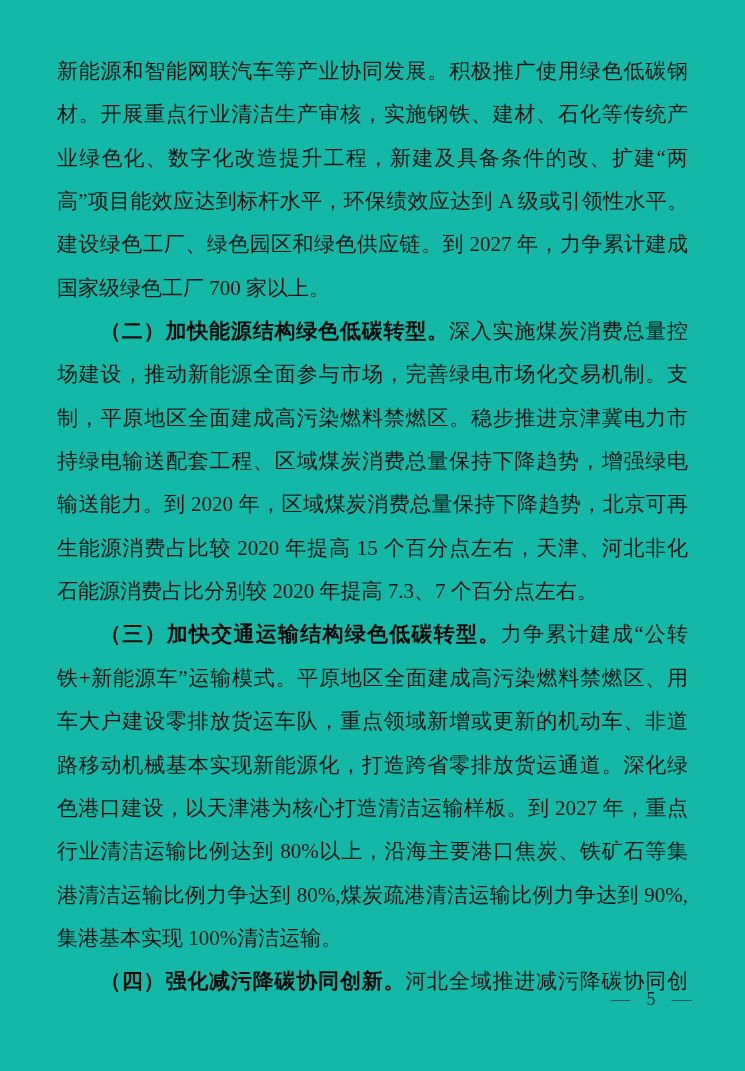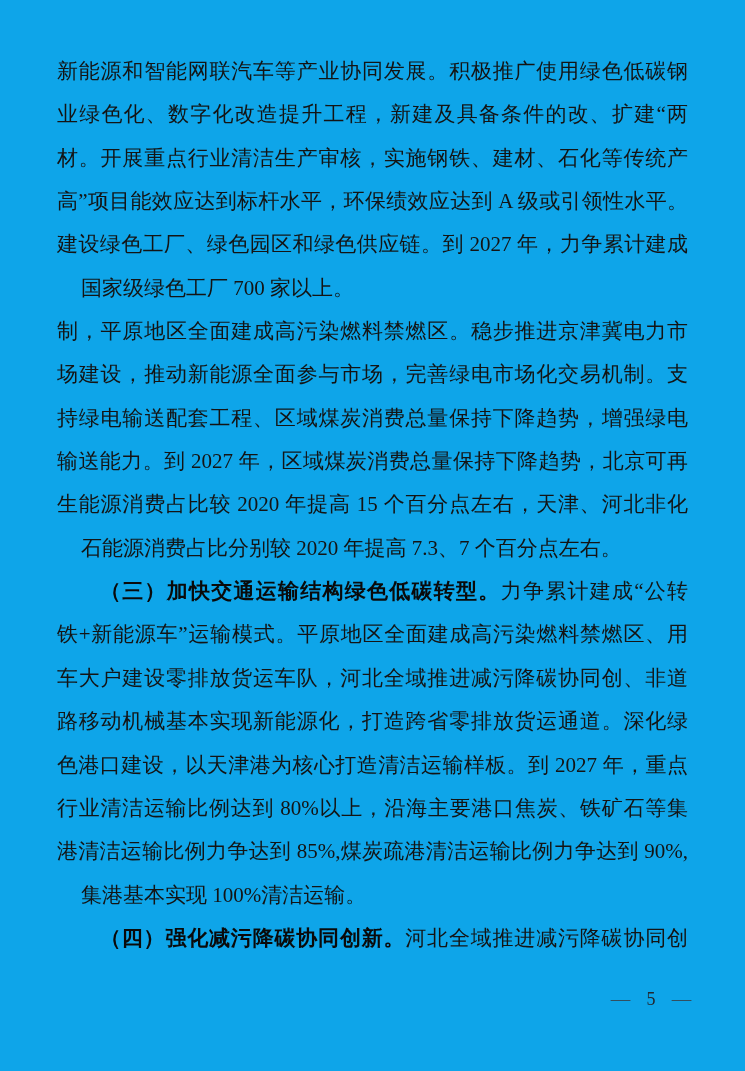--- a/index.html
+++ b/index.html
@@ -16,7 +16,7 @@
     position: relative;
     width: 745px;
     height: 1071px;
-    background: #0ea5e9;
+    background: #14b8a6;
     overflow: hidden;
   }
   .doc-body {

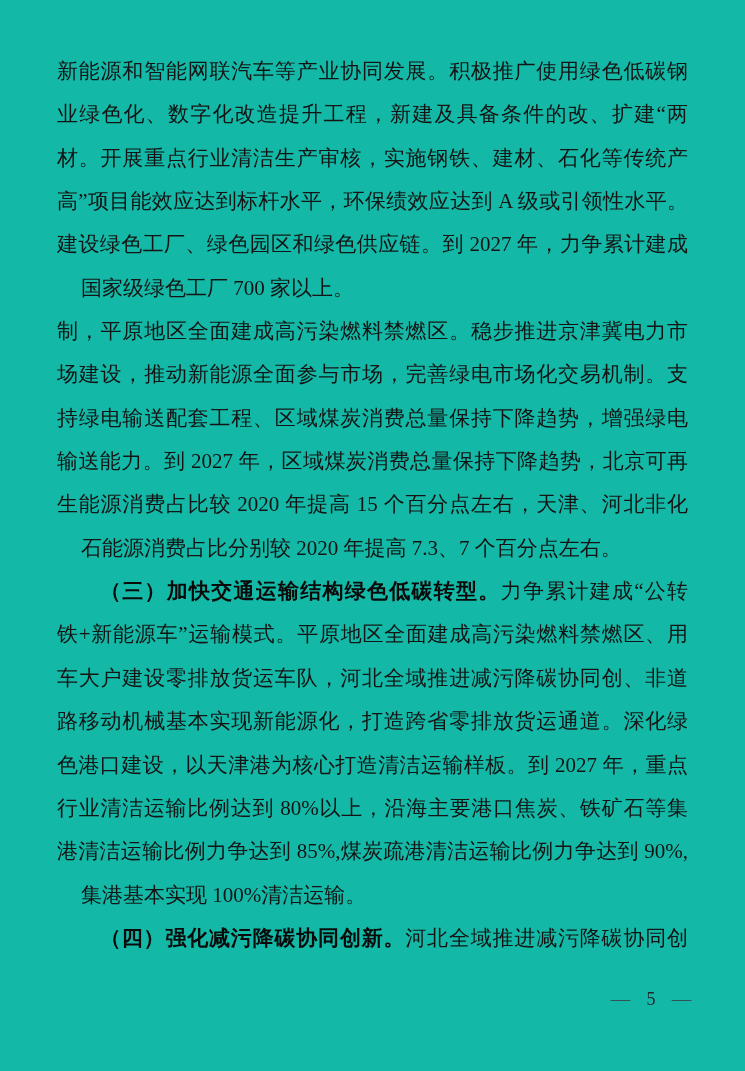--- a/index.html
+++ b/index.html
@@ -76,8 +76,8 @@
 <div class="page">
   <div class="doc-body">
       <div class="line"><span>新能源和智能网联汽车等产业协同发展。积极推广使用绿色低碳钢</span></div>
+      <div class="line"><span>材。开展重点行业清洁生产审核，实施钢铁、建材、石化等传统产</span></div>
       <div class="line"><span>业绿色化、数字化改造提升工程，新建及具备条件的改、扩建“两</span></div>
-      <div class="line"><span>材。开展重点行业清洁生产审核，实施钢铁、建材、石化等传统产</span></div>
       <div class="line"><span>高”项目能效应达到标杆水平，环保绩效应达到 A 级或引领性水平。</span></div>
       <div class="line"><span>建设绿色工厂、绿色园区和绿色供应链。到 2027 年，力争累计建成</span></div>
       <div class="line last"><span>国家级绿色工厂 700 家以上。</span></div>

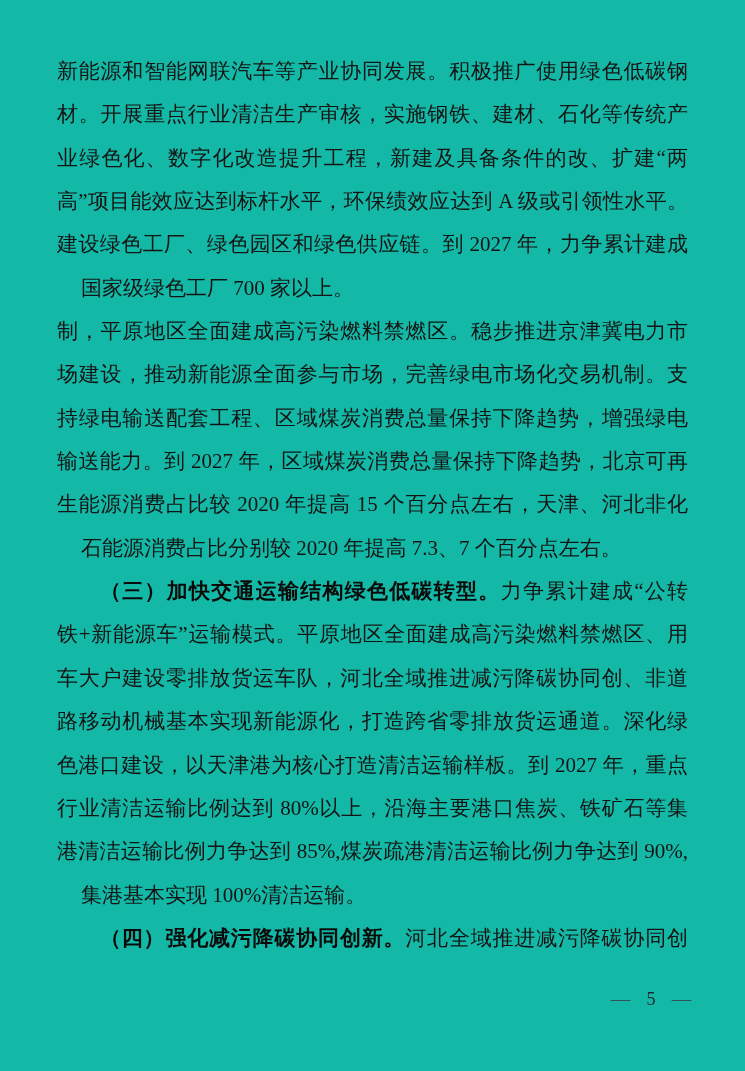--- a/index.html
+++ b/index.html
@@ -41,7 +41,6 @@
   }
   .line.last {
     text-align-last: left;
-    margin-left: 24px;
     -moz-text-align-last: left;
   }
   .bold {

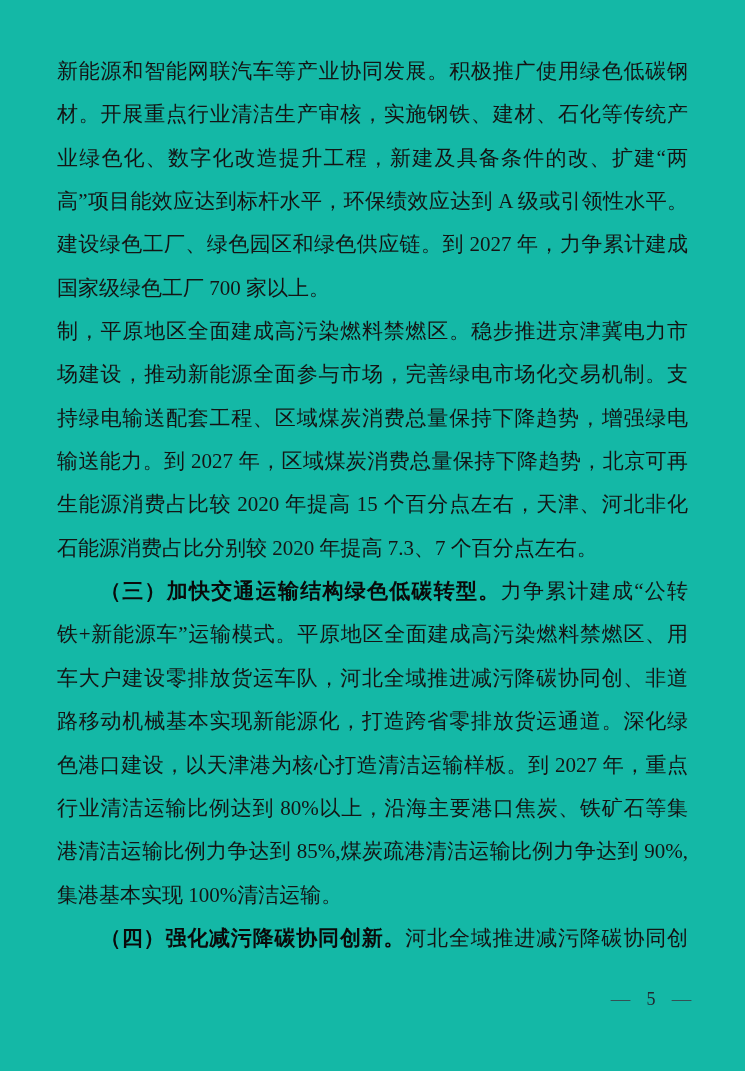--- a/index.html
+++ b/index.html
@@ -80,6 +80,7 @@
       <div class="line"><span>高”项目能效应达到标杆水平，环保绩效应达到 A 级或引领性水平。</span></div>
       <div class="line"><span>建设绿色工厂、绿色园区和绿色供应链。到 2027 年，力争累计建成</span></div>
       <div class="line last"><span>国家级绿色工厂 700 家以上。</span></div>
+      <div class="line indent"><span class="bold">（二）加快能源结构绿色低碳转型。</span><span>深入实施煤炭消费总量控</span></div>
       <div class="line"><span>制，平原地区全面建成高污染燃料禁燃区。稳步推进京津冀电力市</span></div>
       <div class="line"><span>场建设，推动新能源全面参与市场，完善绿电市场化交易机制。支</span></div>
       <div class="line"><span>持绿电输送配套工程、区域煤炭消费总量保持下降趋势，增强绿电</span></div>

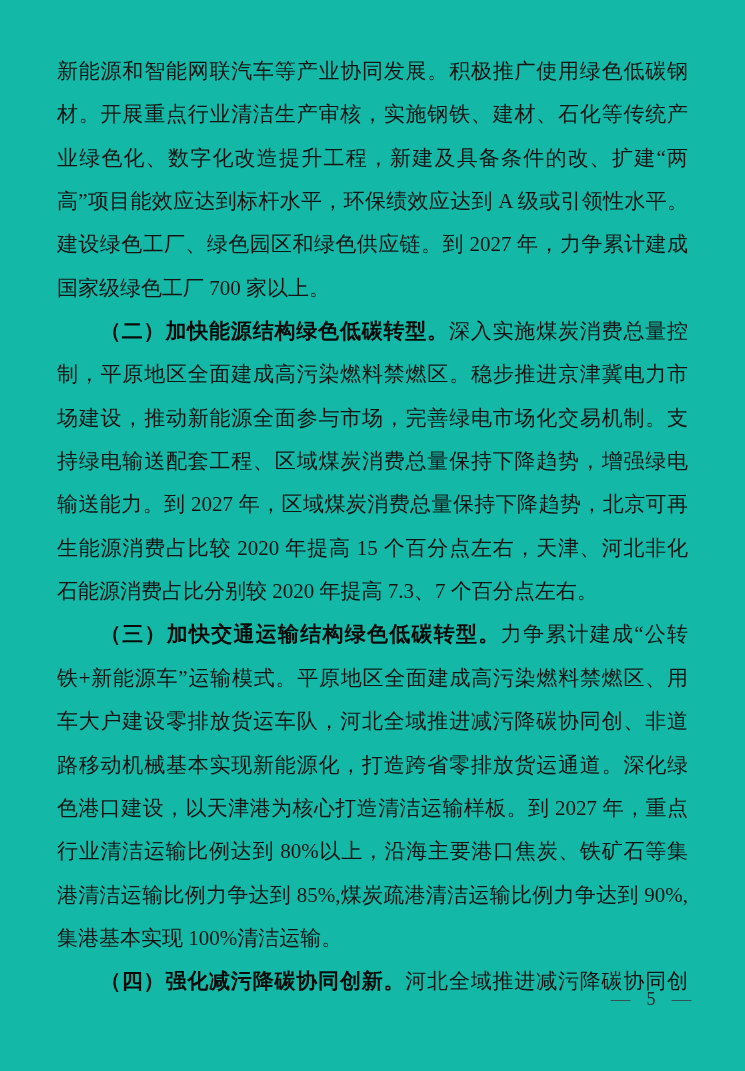--- a/index.html
+++ b/index.html
@@ -81,8 +81,8 @@
       <div class="line"><span>建设绿色工厂、绿色园区和绿色供应链。到 2027 年，力争累计建成</span></div>
       <div class="line last"><span>国家级绿色工厂 700 家以上。</span></div>
       <div class="line indent"><span class="bold">（二）加快能源结构绿色低碳转型。</span><span>深入实施煤炭消费总量控</span></div>
+      <div class="line"><span>场建设，推动新能源全面参与市场，完善绿电市场化交易机制。支</span></div>
       <div class="line"><span>制，平原地区全面建成高污染燃料禁燃区。稳步推进京津冀电力市</span></div>
-      <div class="line"><span>场建设，推动新能源全面参与市场，完善绿电市场化交易机制。支</span></div>
       <div class="line"><span>持绿电输送配套工程、区域煤炭消费总量保持下降趋势，增强绿电</span></div>
       <div class="line"><span>输送能力。到 2027 年，区域煤炭消费总量保持下降趋势，北京可再</span></div>
       <div class="line"><span>生能源消费占比较 2020 年提高 15 个百分点左右，天津、河北非化</span></div>

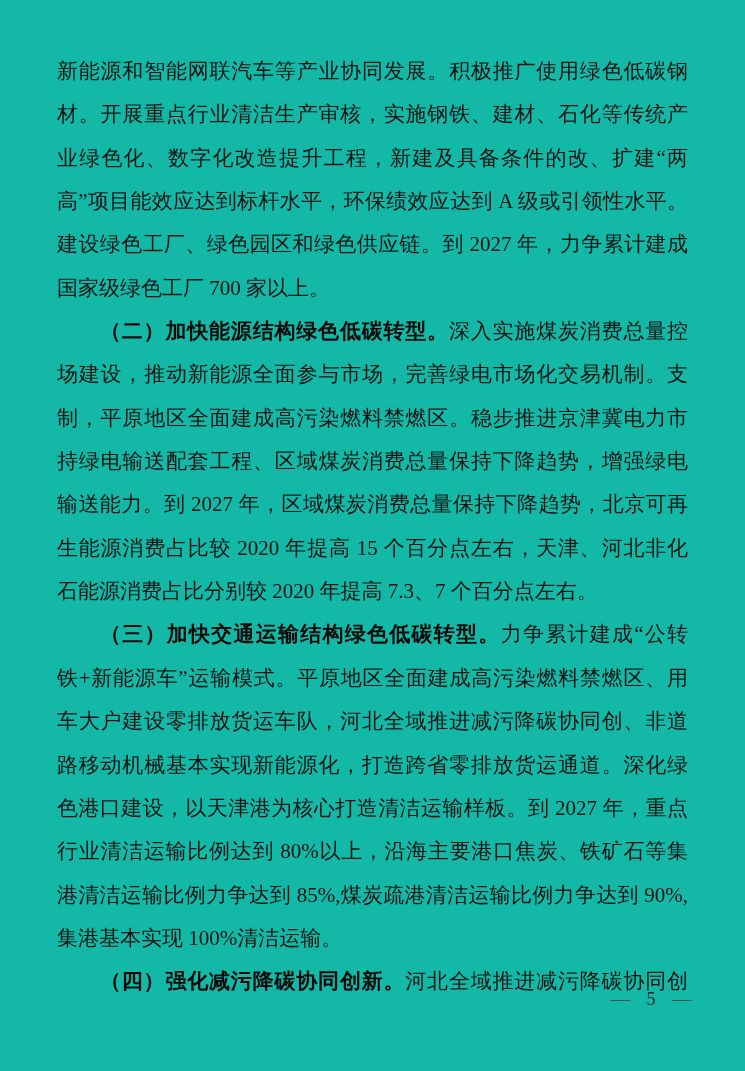--- a/index.html
+++ b/index.html
@@ -84,7 +84,7 @@
       <div class="line"><span>场建设，推动新能源全面参与市场，完善绿电市场化交易机制。支</span></div>
       <div class="line"><span>制，平原地区全面建成高污染燃料禁燃区。稳步推进京津冀电力市</span></div>
       <div class="line"><span>持绿电输送配套工程、区域煤炭消费总量保持下降趋势，增强绿电</span></div>
-      <div class="line"><span>输送能力。到 2027 年，区域煤炭消费总量保持下降趋势，北京可再</span></div>
+      <div class="line"><span>输送能力。到 2020 年，区域煤炭消费总量保持下降趋势，北京可再</span></div>
       <div class="line"><span>生能源消费占比较 2020 年提高 15 个百分点左右，天津、河北非化</span></div>
       <div class="line last"><span>石能源消费占比分别较 2020 年提高 7.3、7 个百分点左右。</span></div>
       <div class="line indent"><span class="bold">（三）加快交通运输结构绿色低碳转型。</span><span>力争累计建成“公转</span></div>

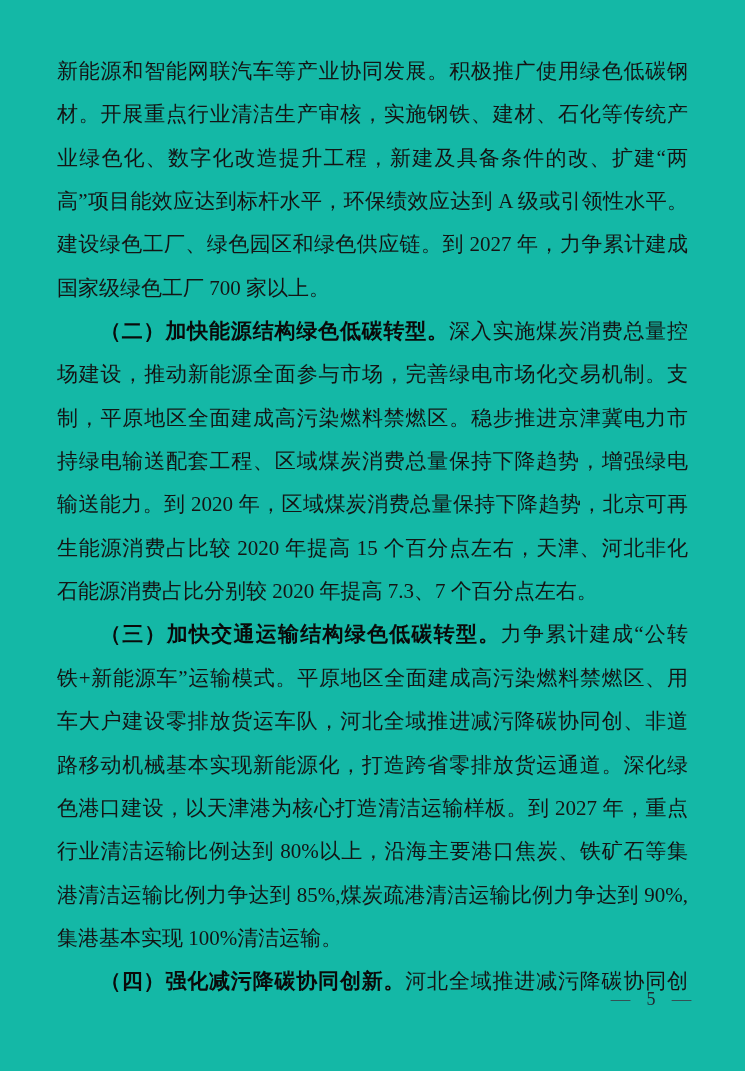--- a/index.html
+++ b/index.html
@@ -89,7 +89,7 @@
       <div class="line last"><span>石能源消费占比分别较 2020 年提高 7.3、7 个百分点左右。</span></div>
       <div class="line indent"><span class="bold">（三）加快交通运输结构绿色低碳转型。</span><span>力争累计建成“公转</span></div>
       <div class="line"><span>铁+新能源车”运输模式。平原地区全面建成高污染燃料禁燃区、用</span></div>
-      <div class="line"><span>车大户建设零排放货运车队，河北全域推进减污降碳协同创、非道</span></div>
+      <div class="line"><span>车大户建设零排放货运车队，重点领域新增或更新的机动车、非道</span></div>
       <div class="line"><span>路移动机械基本实现新能源化，打造跨省零排放货运通道。深化绿</span></div>
       <div class="line"><span>色港口建设，以天津港为核心打造清洁运输样板。到 2027 年，重点</span></div>
       <div class="line"><span>行业清洁运输比例达到 80%以上，沿海主要港口焦炭、铁矿石等集疏</span></div>

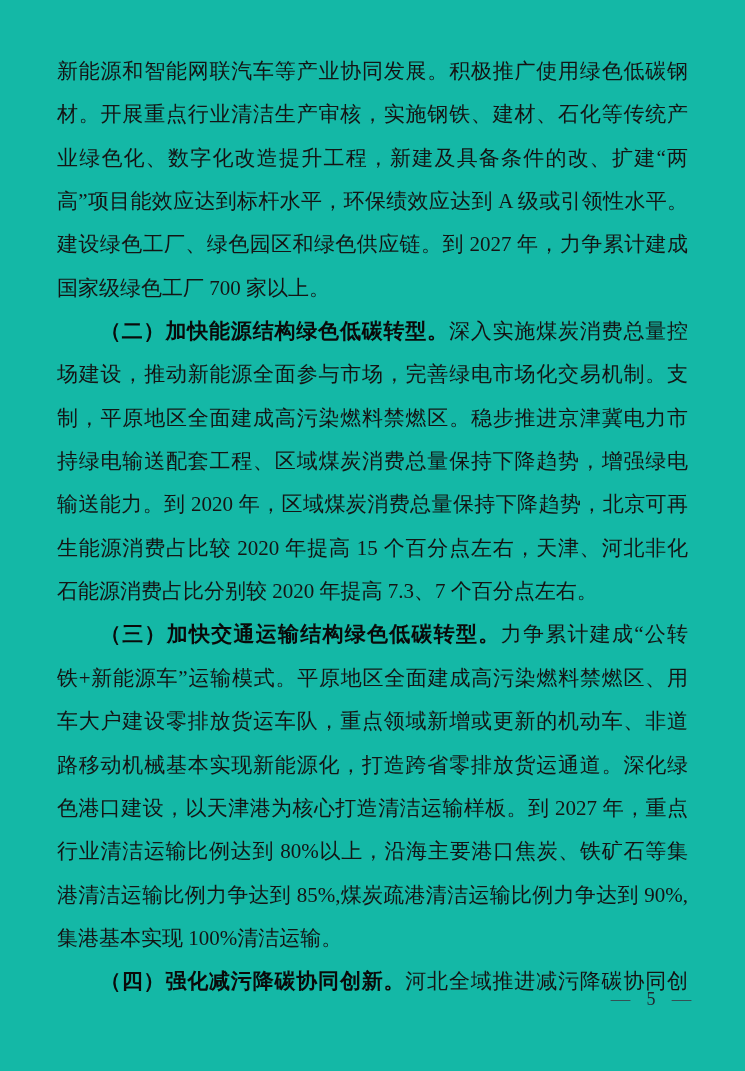--- a/index.html
+++ b/index.html
@@ -93,7 +93,7 @@
       <div class="line"><span>路移动机械基本实现新能源化，打造跨省零排放货运通道。深化绿</span></div>
       <div class="line"><span>色港口建设，以天津港为核心打造清洁运输样板。到 2027 年，重点</span></div>
       <div class="line"><span>行业清洁运输比例达到 80%以上，沿海主要港口焦炭、铁矿石等集疏</span></div>
-      <div class="line"><span>港清洁运输比例力争达到 85%,煤炭疏港清洁运输比例力争达到 90%,</span></div>
+      <div class="line"><span>港清洁运输比例力争达到 80%,煤炭疏港清洁运输比例力争达到 90%,</span></div>
       <div class="line last"><span>集港基本实现 100%清洁运输。</span></div>
       <div class="line indent"><span class="bold">（四）强化减污降碳协同创新。</span><span>河北全域推进减污降碳协同创</span></div>
     </div>

